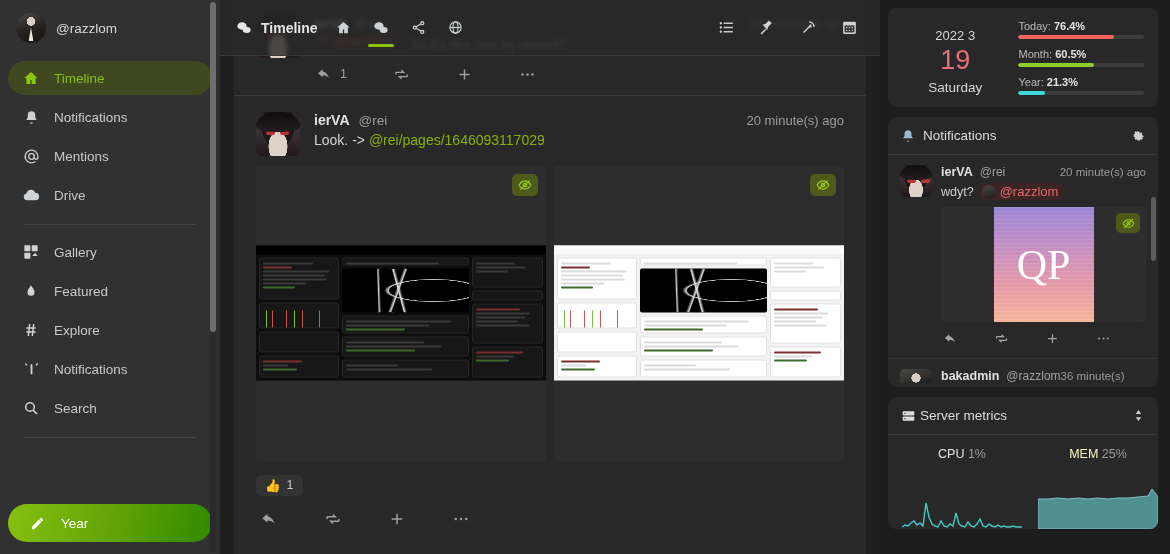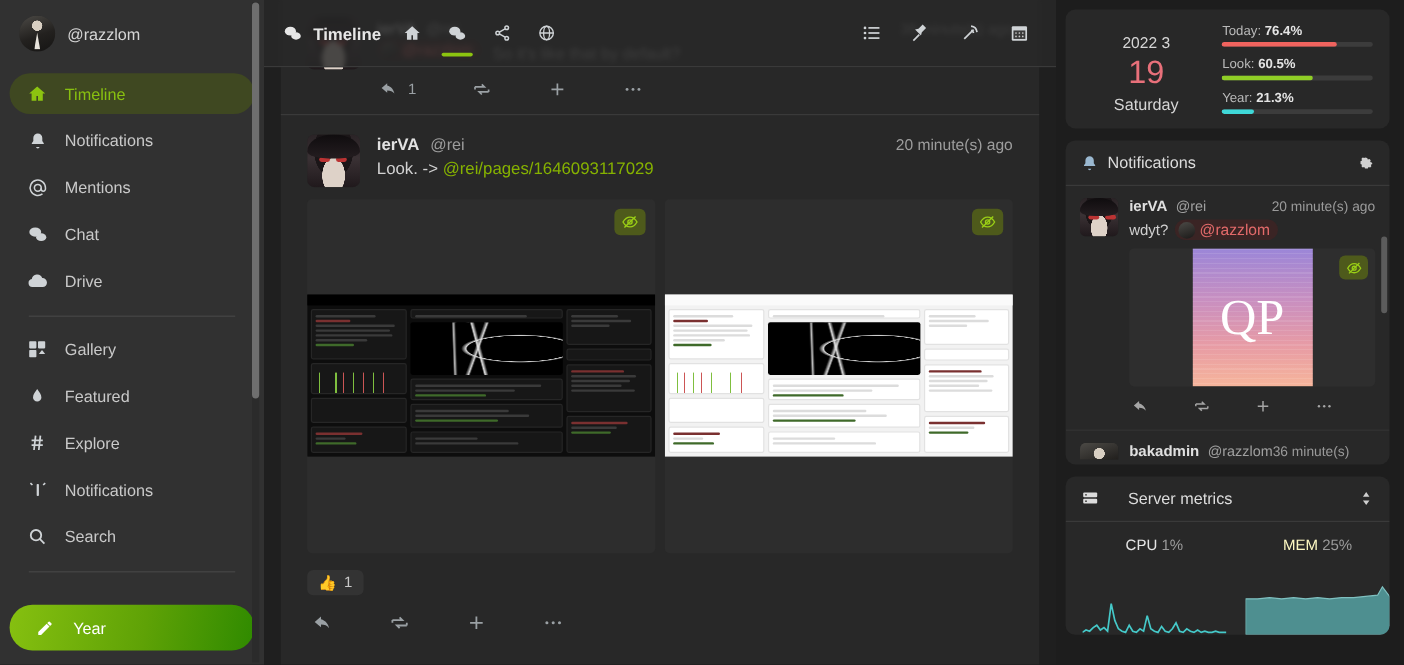--- a/index.html
+++ b/index.html
@@ -807,7 +807,7 @@
               </div>
           </div>
           <div class="bar-row">
-            <div class="bar-lbl"><span>Look:</span>
+            <div class="bar-lbl"><span>Month:</span>
               <b>60.5%</b></div>
             <div class="bar-bg">
                 <div class="bar-fg" style="width:60.5%;background:#8fce26"></div>

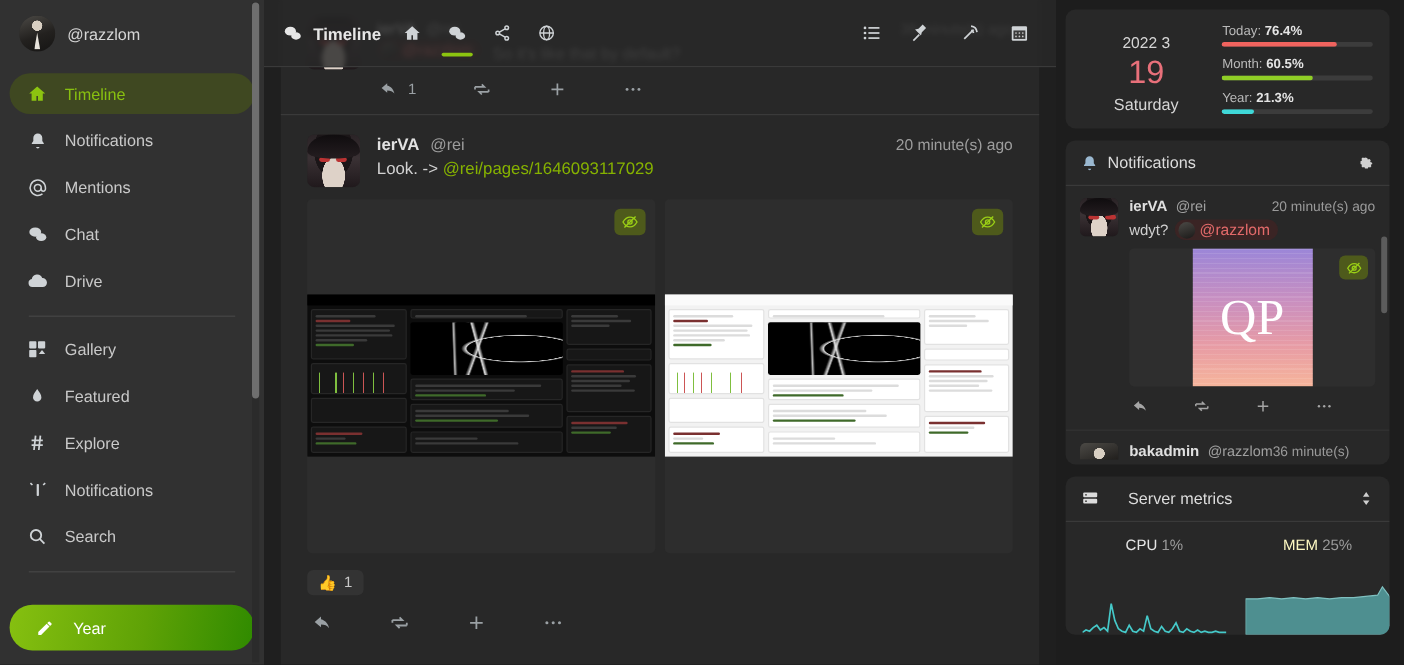--- a/index.html
+++ b/index.html
@@ -360,15 +360,6 @@
         <span>Mentions</span>
       </div>
 
-      <div class="nav-item">
-        <span class="ic">
-          <svg width="17" height="17" viewBox="0 0 24 24" fill="currentColor">
-              <ellipse cx="9" cy="9" rx="7" ry="5.5"></ellipse>
-              <ellipse cx="16" cy="15" rx="6" ry="4.6"></ellipse>
-            </svg>
-        </span>
-        <span>Chat</span>
-      </div>
 
       <div class="nav-item">
         <span class="ic">

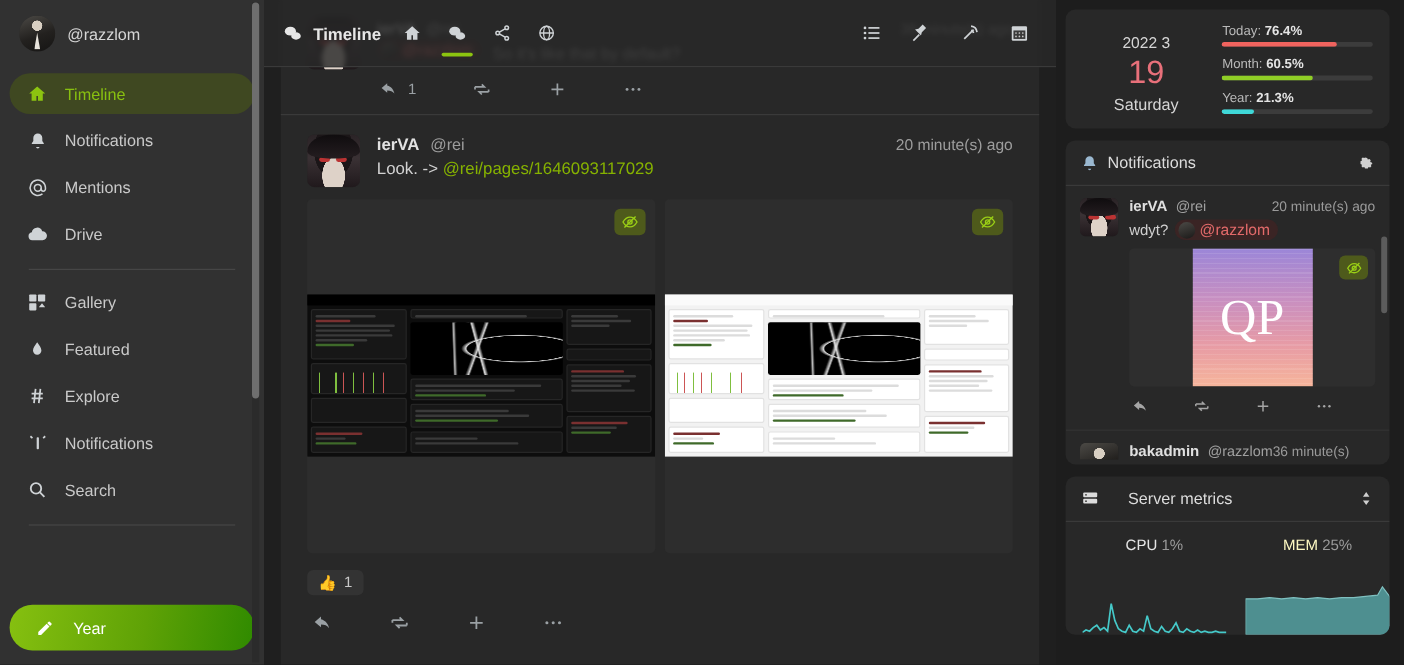--- a/index.html
+++ b/index.html
@@ -309,7 +309,7 @@
   .qp-t { color:#fff; font-family:"Liberation Serif", serif; font-size:42px; line-height:1; position:relative; }
   .nf-actions { display:flex; gap:36px; color:#a5a5a5; font-size:14px; padding: 9px 2px 2px 2px; }
 
-  .metrics-head { display:flex; align-items:flex-start; gap:24px; padding:11px 13px; color:#dcdcdc; font-size:13.5px; border-bottom:1px solid #3a3a3a; }
+  .metrics-head { display:flex; align-items:flex-end; gap:4px; padding:11px 13px; color:#dcdcdc; font-size:13.5px; border-bottom:1px solid #3a3a3a; }
   .metrics-head .updown { margin-left:auto; color:#cfcfcf; }
   .metrics-body { padding: 12px 14px 0 14px; display:flex; gap: 16px; }
   .metric { flex: 1 1 50%; text-align: center; }

